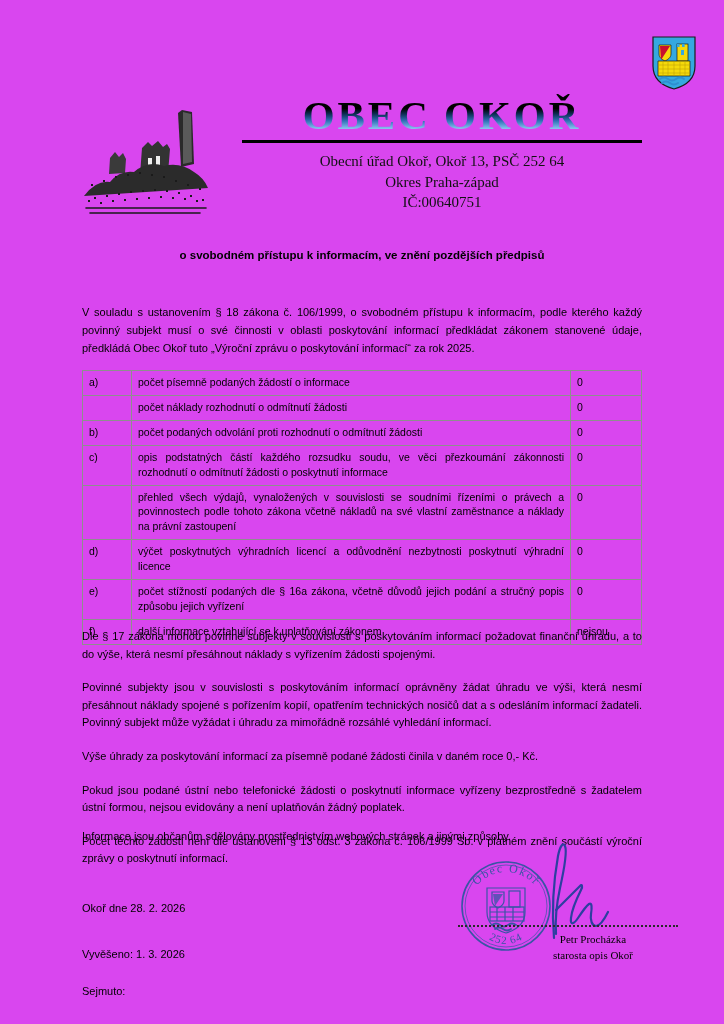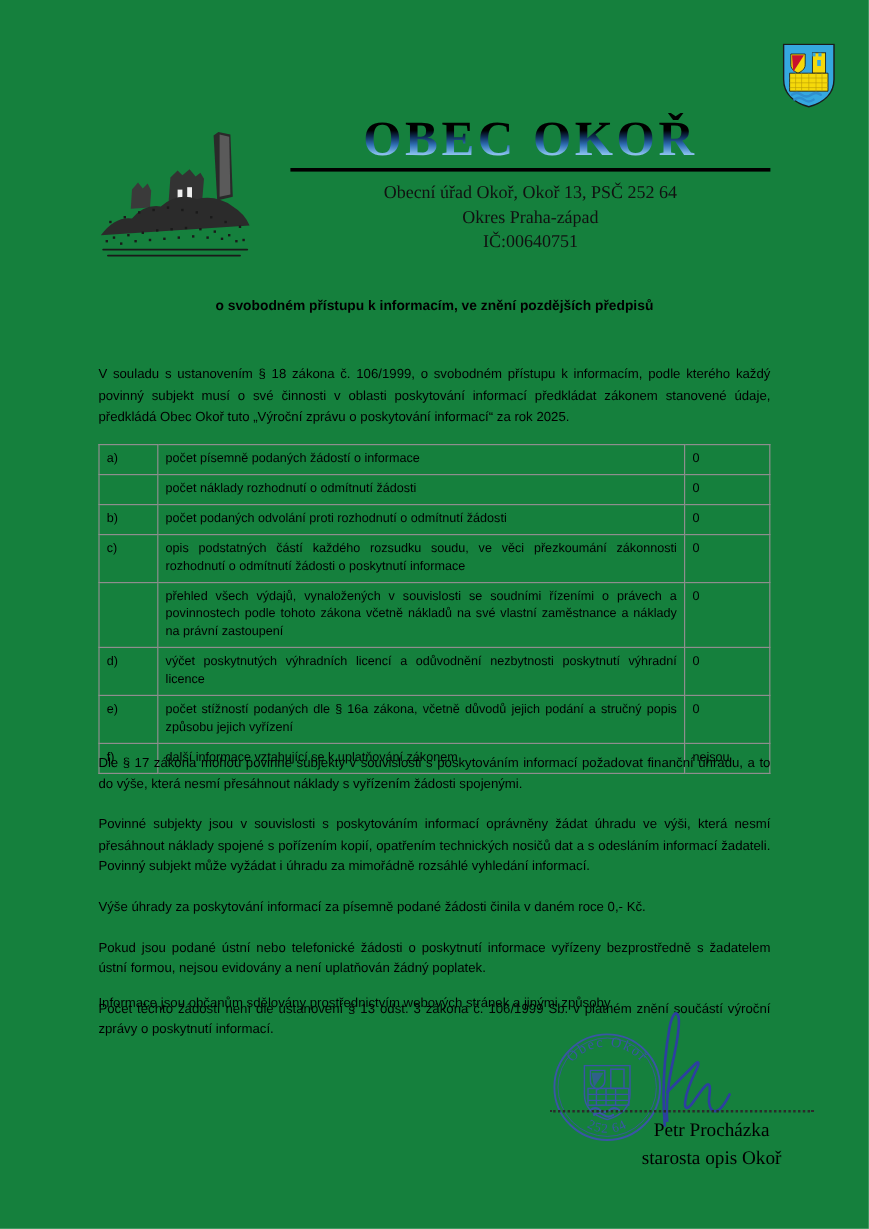--- a/index.html
+++ b/index.html
@@ -21,7 +21,7 @@
   .page {
     position: absolute;
     inset: 0;
-    background: #15803d;
+    background: #d946ef;
   }
 
   

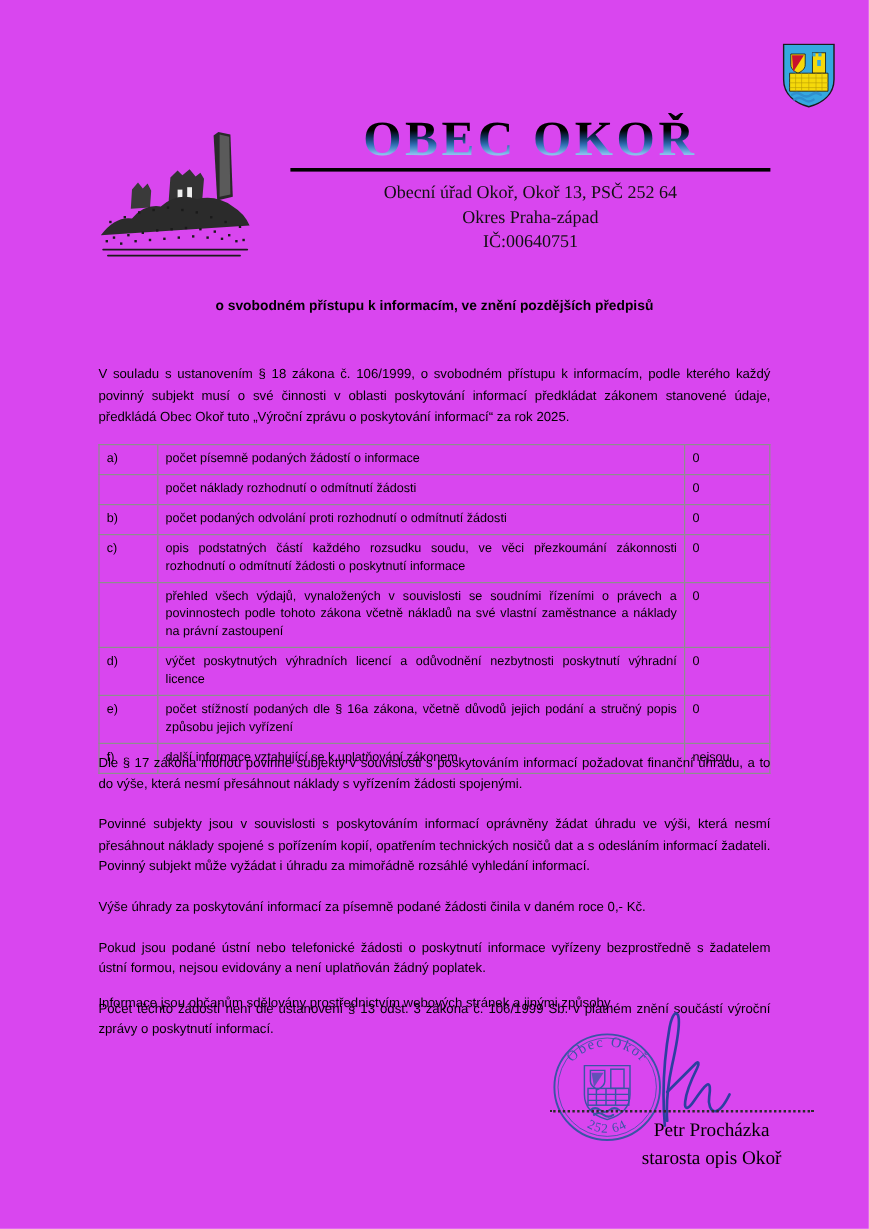--- a/index.html
+++ b/index.html
@@ -396,6 +396,11 @@
 
   <div class="closing">Informace jsou občanům sdělovány prostřednictvím webových stránek a jinými způsoby.</div>
 
+  <div class="dates">
+    <div class="d1">Okoř dne 28. 2. 2026</div>
+    <div class="d2">Vyvěšeno: 1. 3. 2026</div>
+    <div>Sejmuto:</div>
+  </div>
 
   <div class="signzone">
 

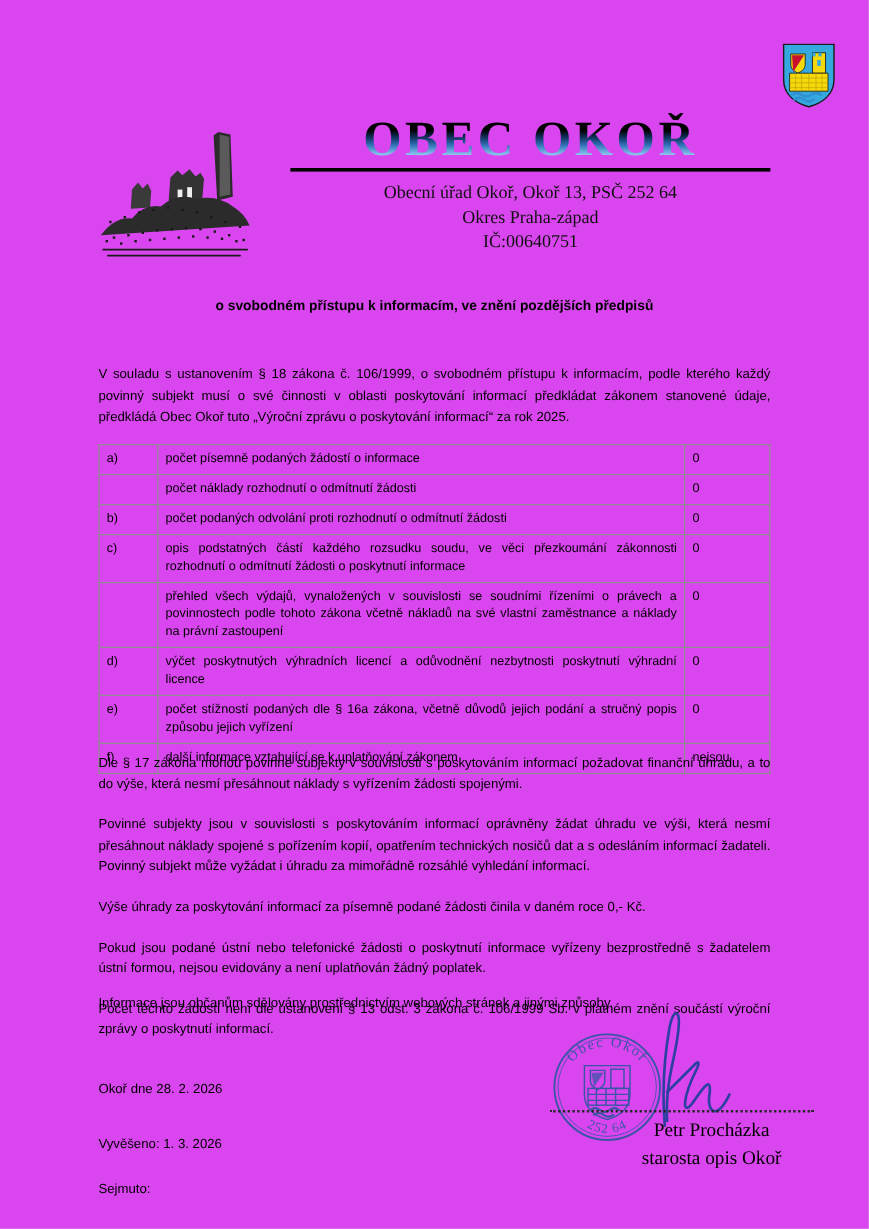--- a/index.html
+++ b/index.html
@@ -215,7 +215,7 @@
     width: 210px;
     text-align: center;
     font-family: "Liberation Serif", "DejaVu Serif", serif;
-    font-size: 16px;
+    font-size: 11px;
     line-height: 1.42;
   }
 </style>

